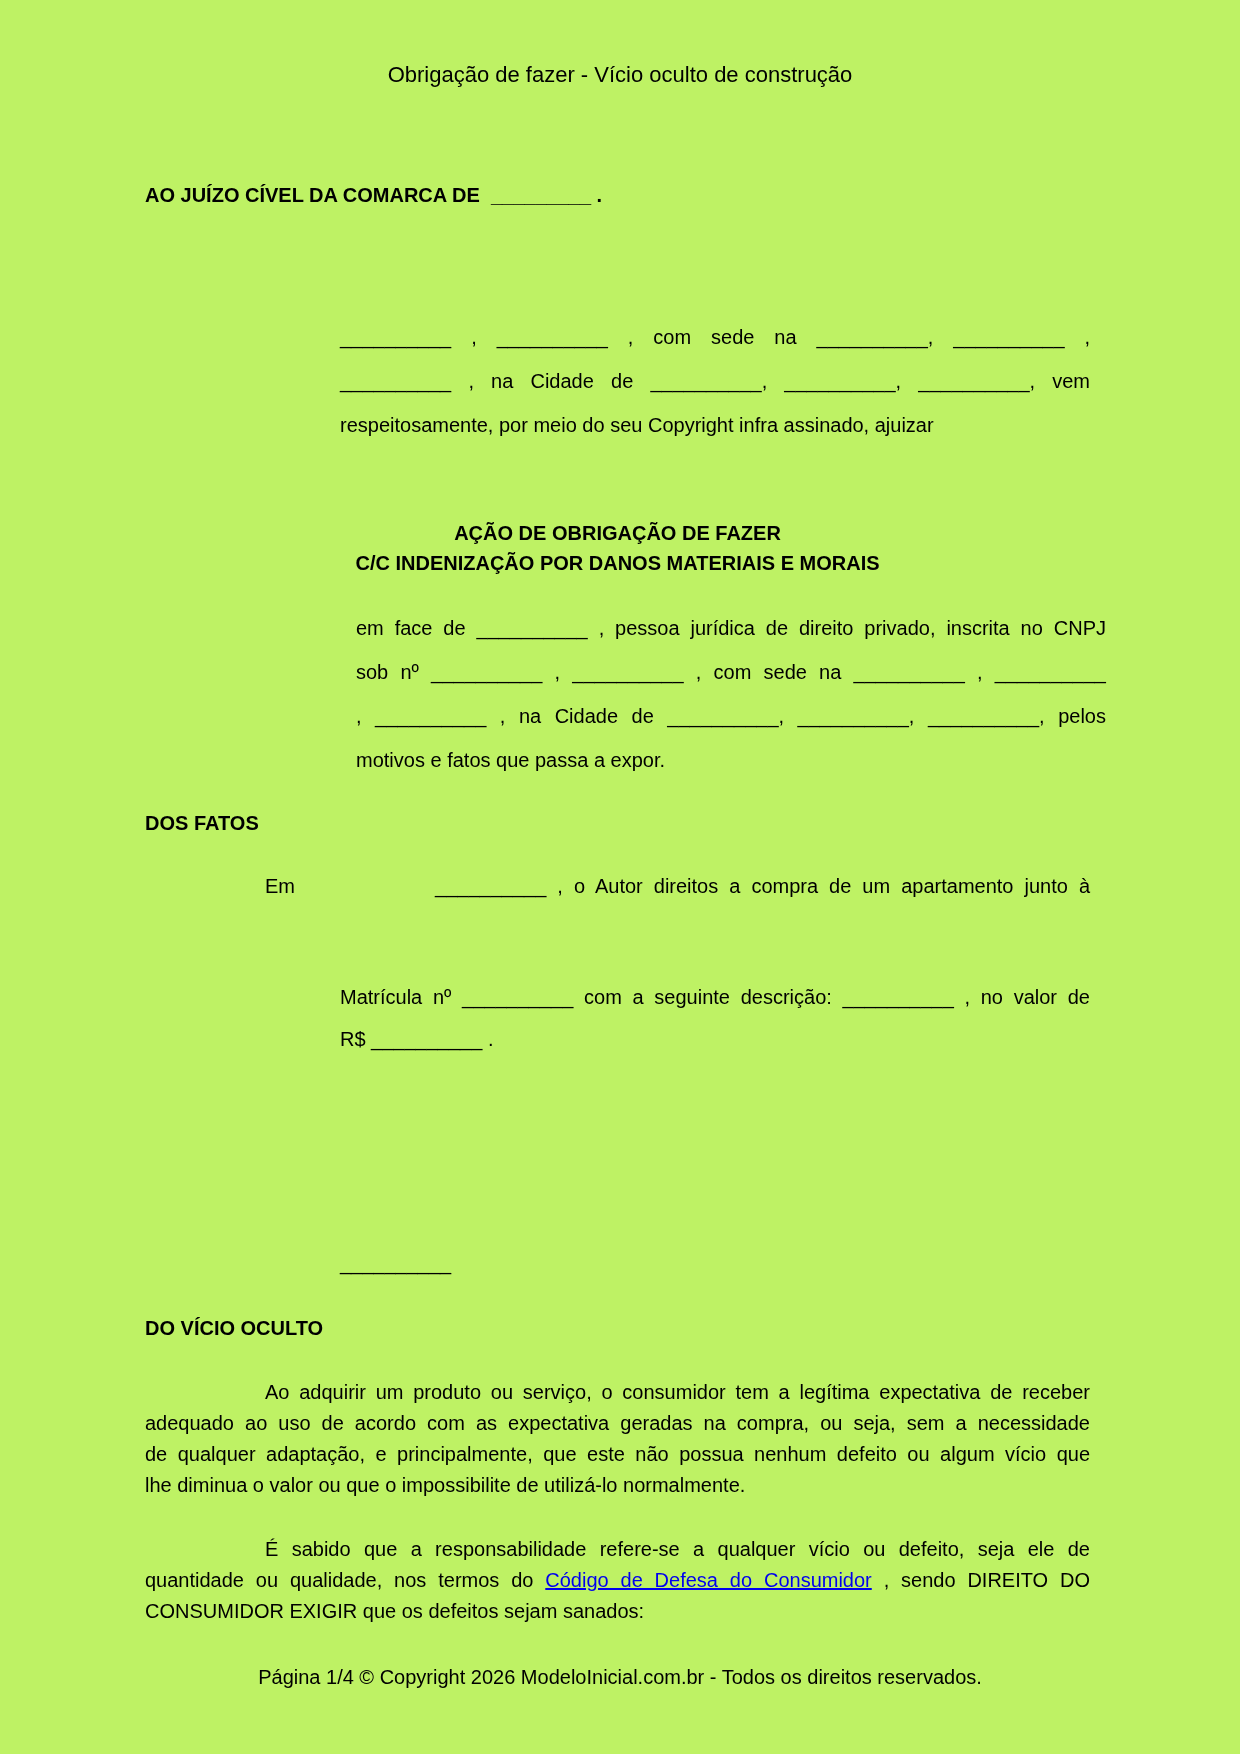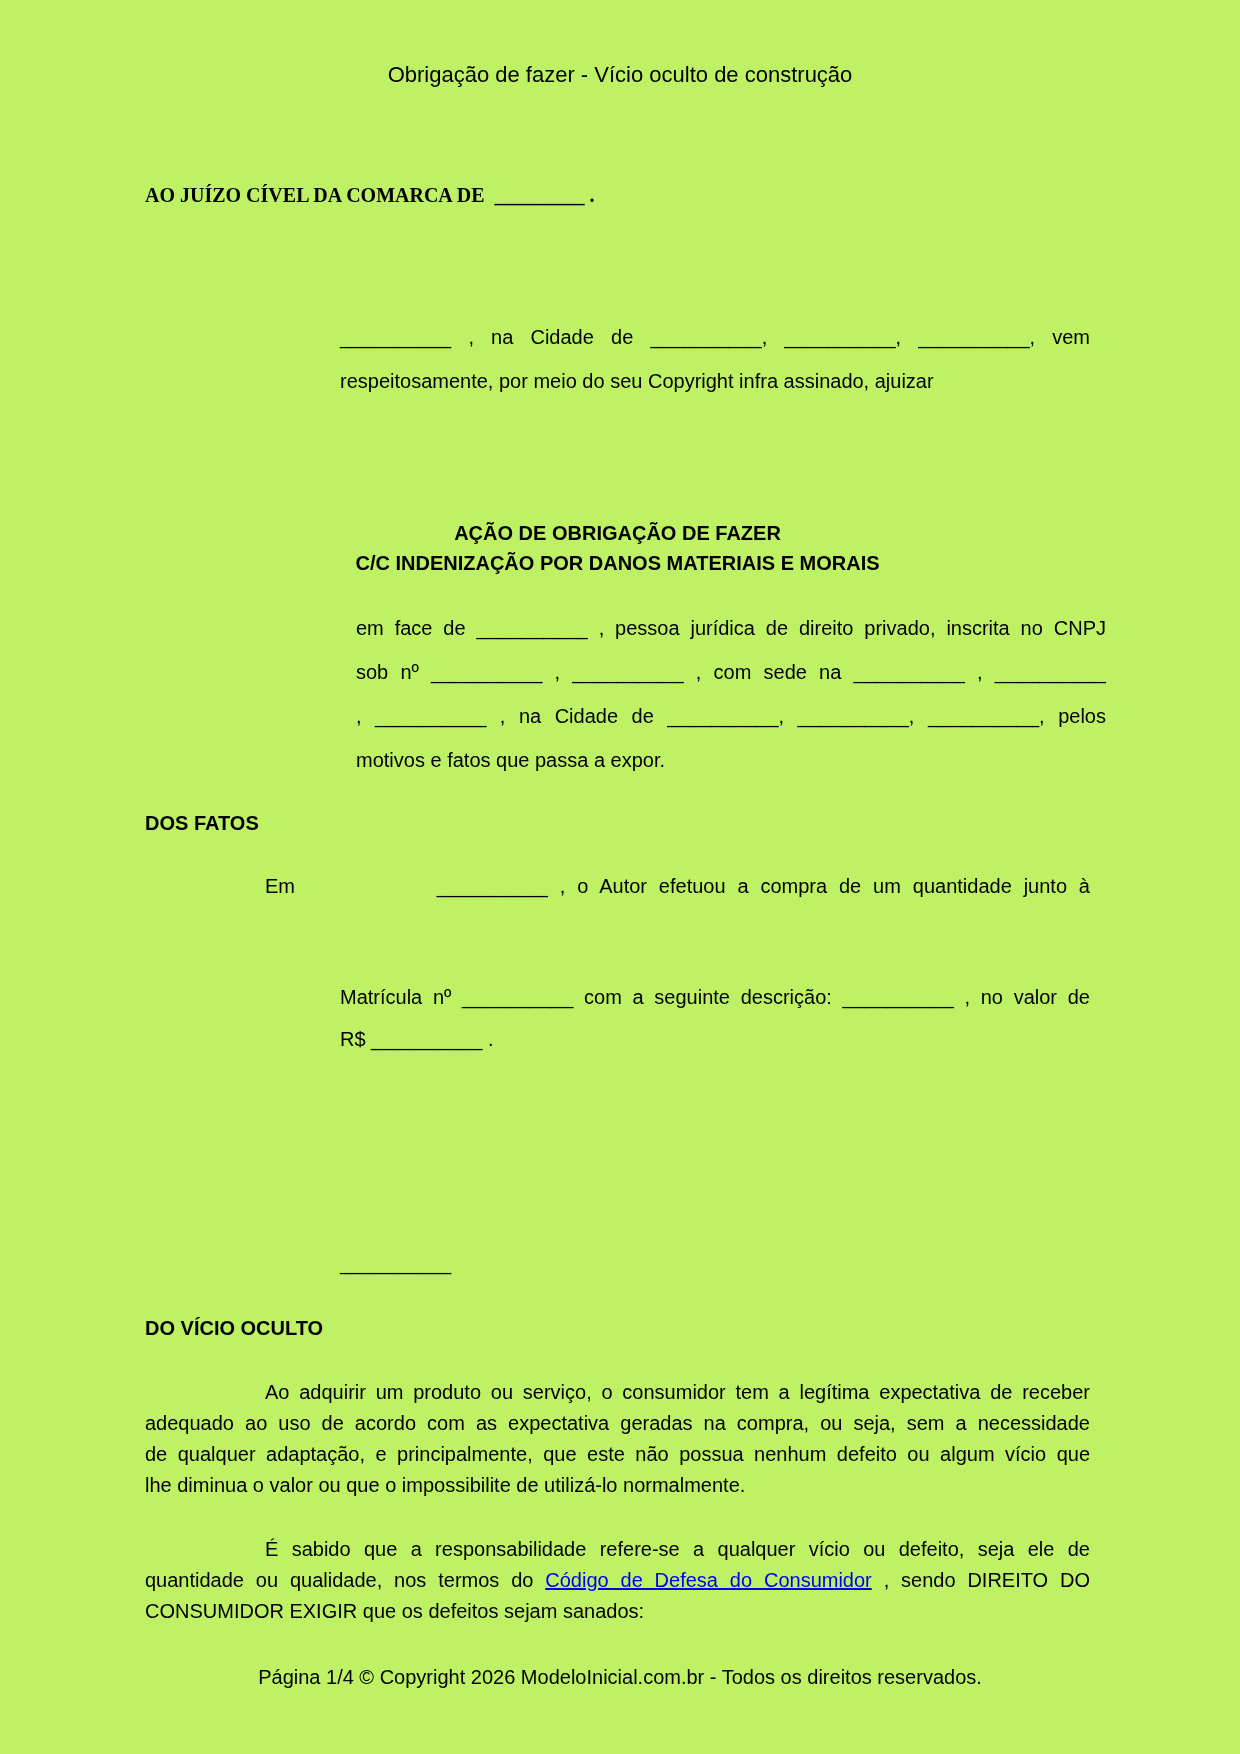--- a/index.html
+++ b/index.html
@@ -15,7 +15,7 @@
   .b{font-weight:bold;}
   .j{text-align:justify;text-align-last:justify;}
   .center{text-align:center;}
-  .prewrap{white-space:pre-wrap;font-family:Liberation Serif, serif;}
+  .prewrap{white-space:pre-wrap;}
   .doc-title{font-size:22px;line-height:28px;}
   .h1{line-height:26px;}
   .qual{line-height:44px;}

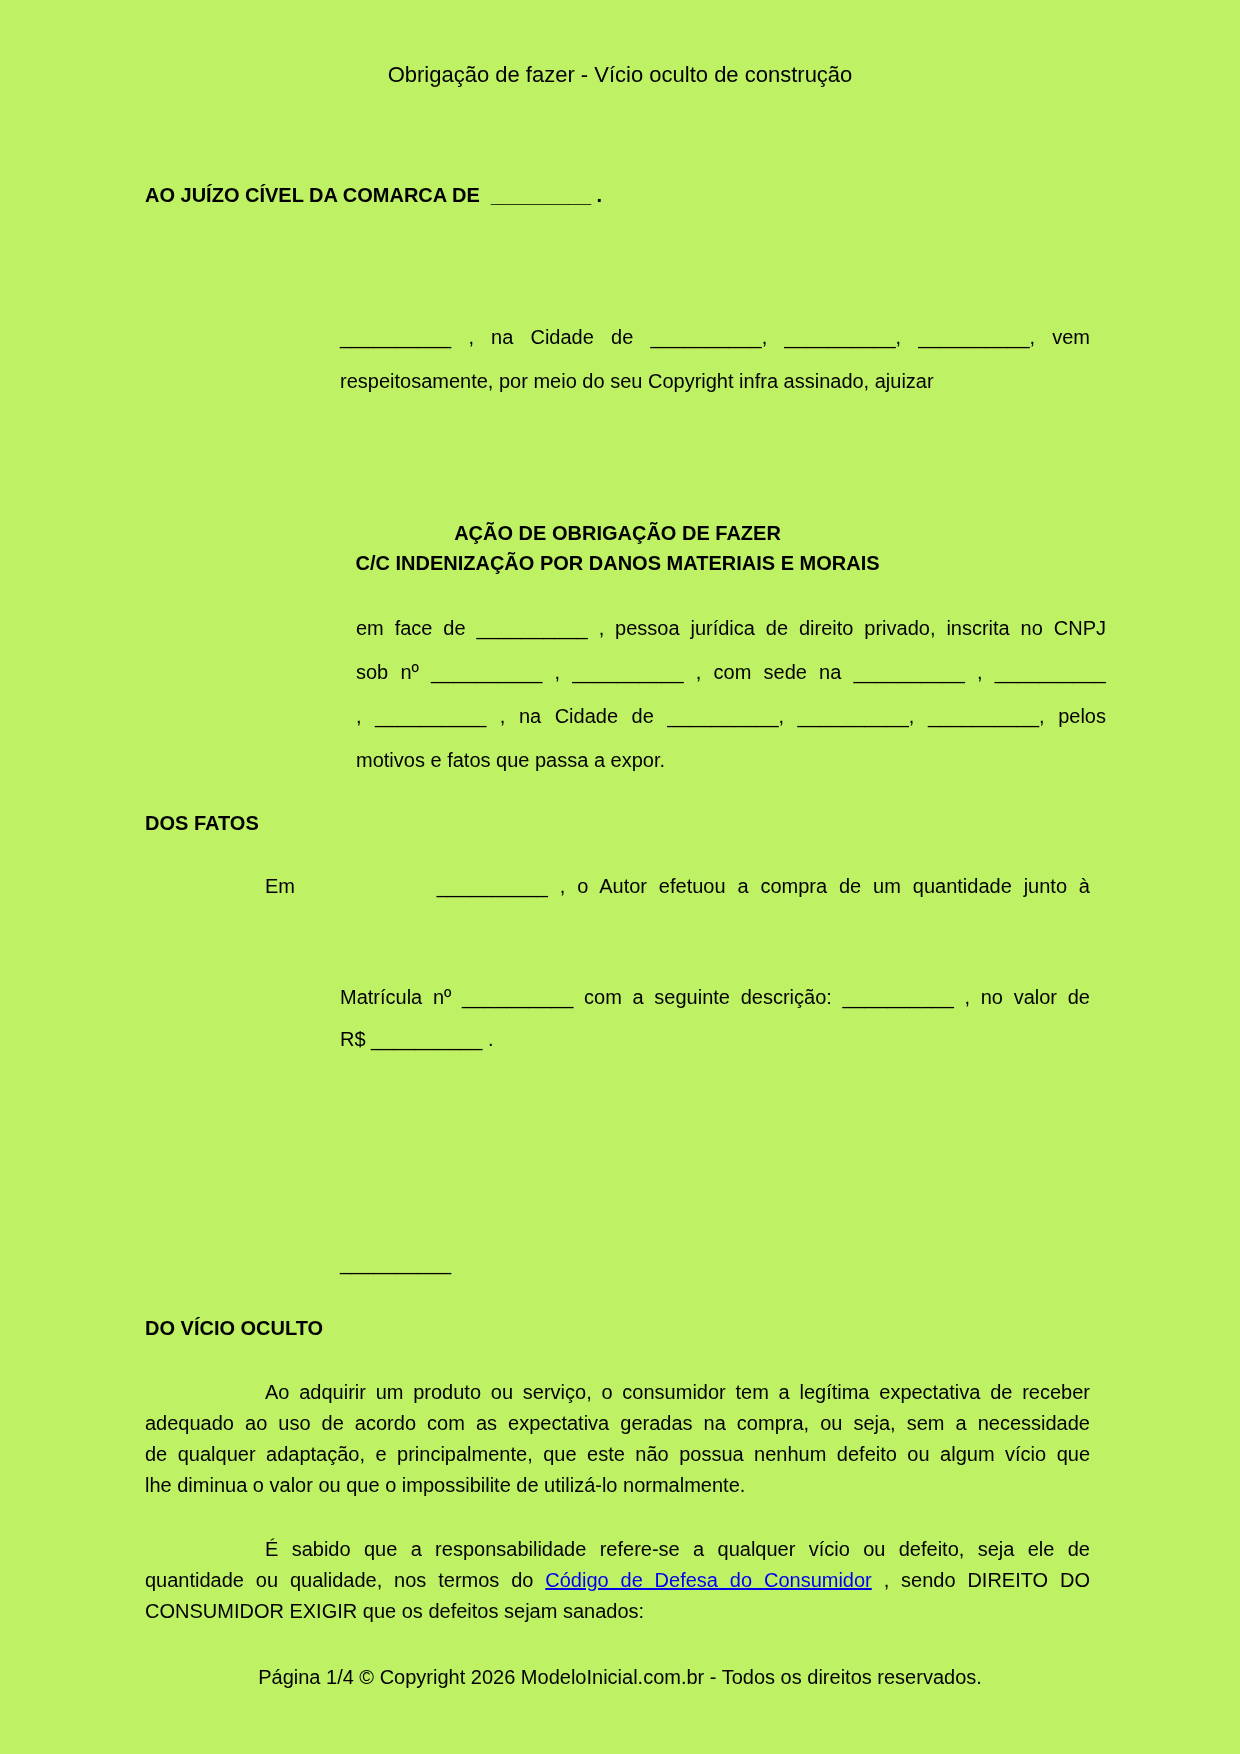--- a/index.html
+++ b/index.html
@@ -39,6 +39,7 @@
   <div class="abs h1 b prewrap" style="top:182px;left:145px;width:945px;">AO JUÍZO CÍVEL DA COMARCA DE  _________ .</div>
 
   <div class="abs qual" style="top:315px;left:340px;width:750px;">
+    <div class="j">__________ , __________ , com sede na __________, __________ ,</div>
     <div class="j">__________ , na Cidade de __________, __________, __________, vem</div>
     <div>respeitosamente, por meio do seu Copyright infra assinado, ajuizar</div>
   </div>

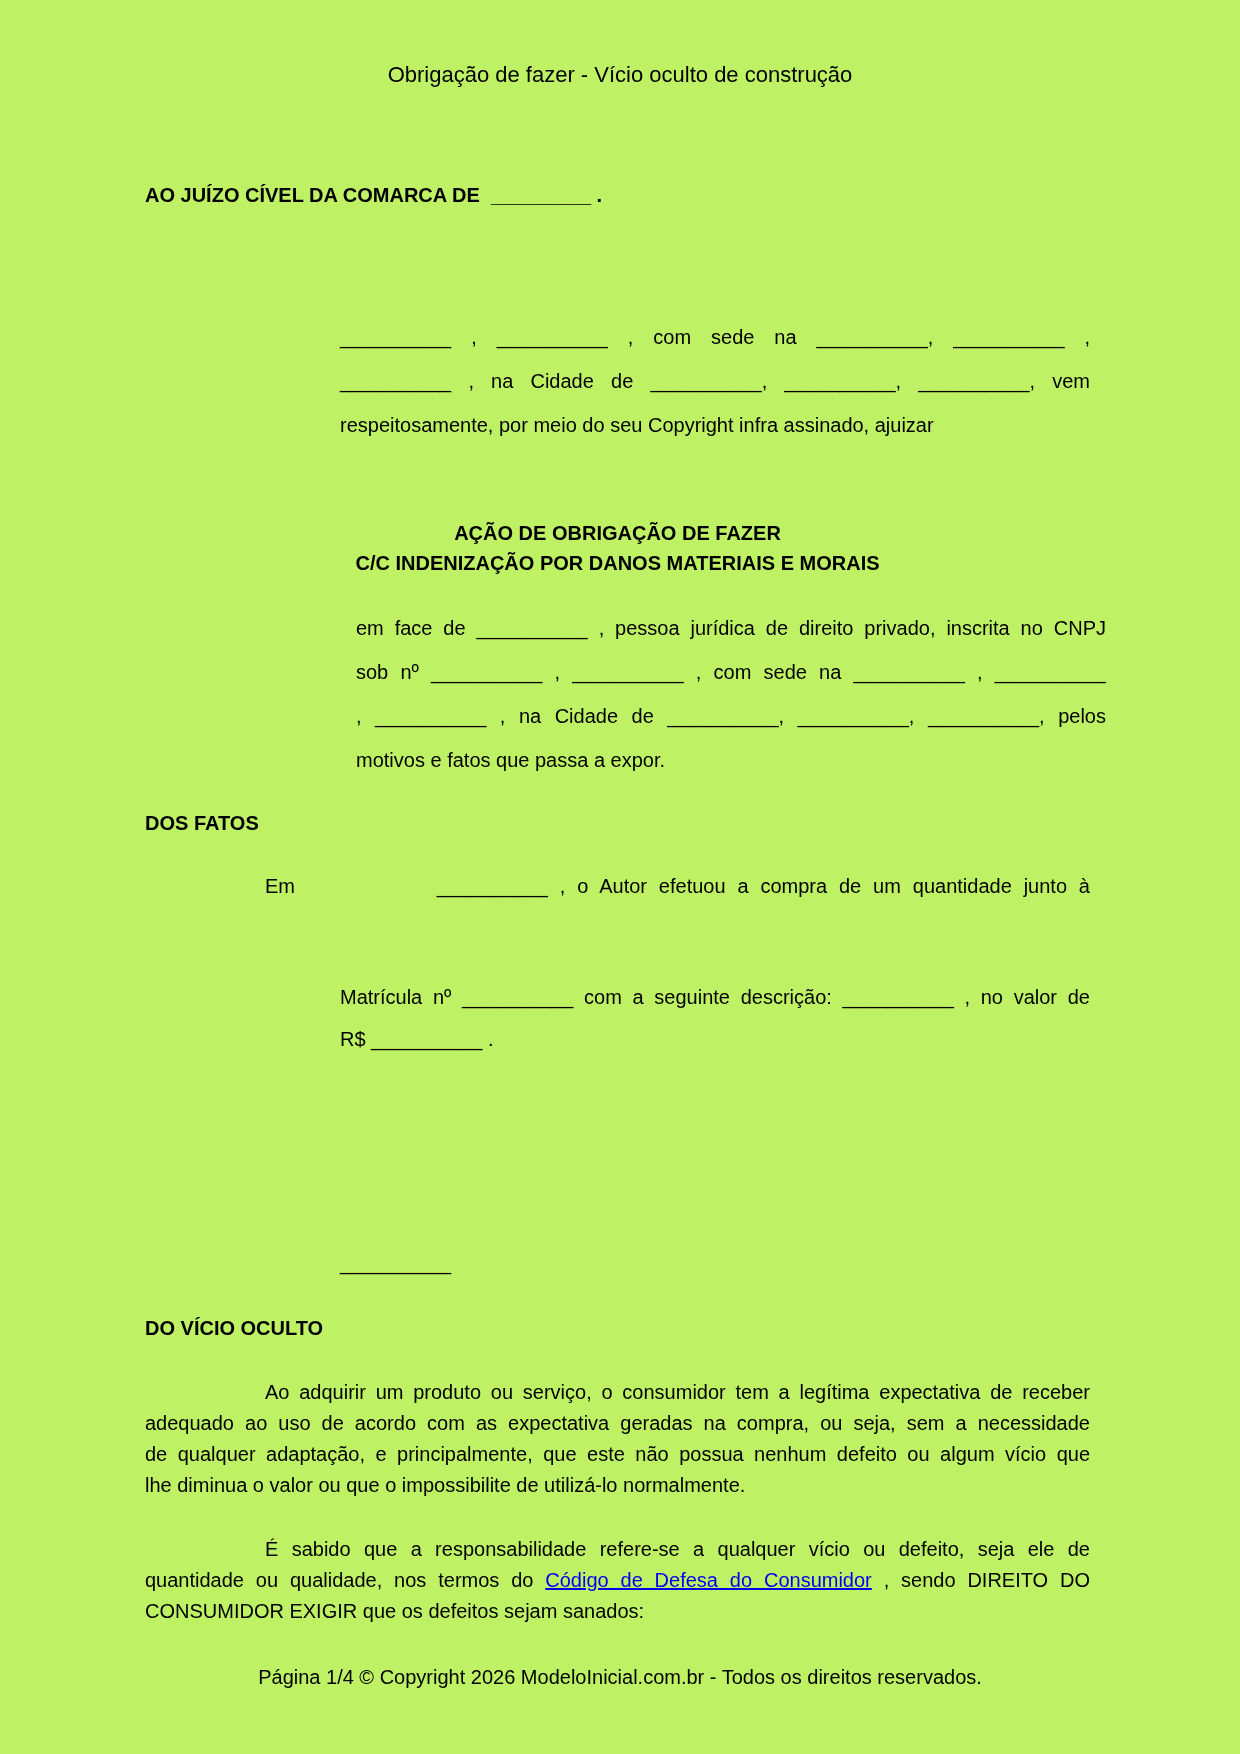--- a/index.html
+++ b/index.html
@@ -61,7 +61,7 @@
   <div class="abs para2" style="top:866px;left:145px;width:945px;">
     <div class="j indent"><span>Em</span>
       <span class="spacer"></span>
-      <span>__________ , o Autor efetuou a compra de um quantidade junto à</span></div>
+      <span>__________ , o Autor direitos a compra de um apartamento junto à</span></div>
   </div>
 
   <div class="abs mat" style="top:976px;left:340px;width:750px;">

